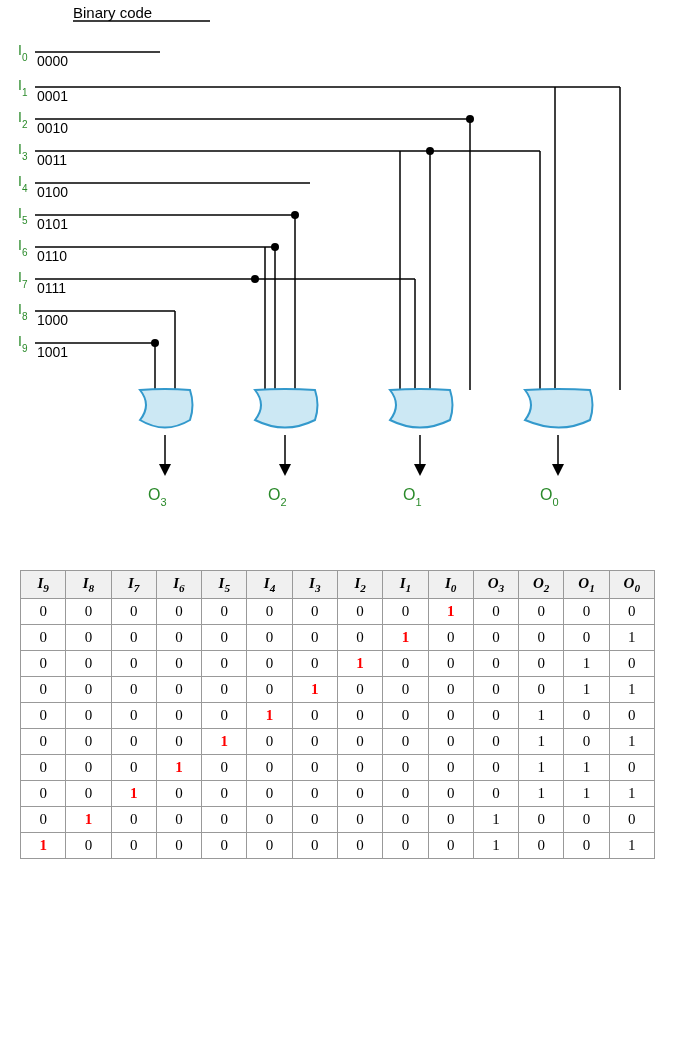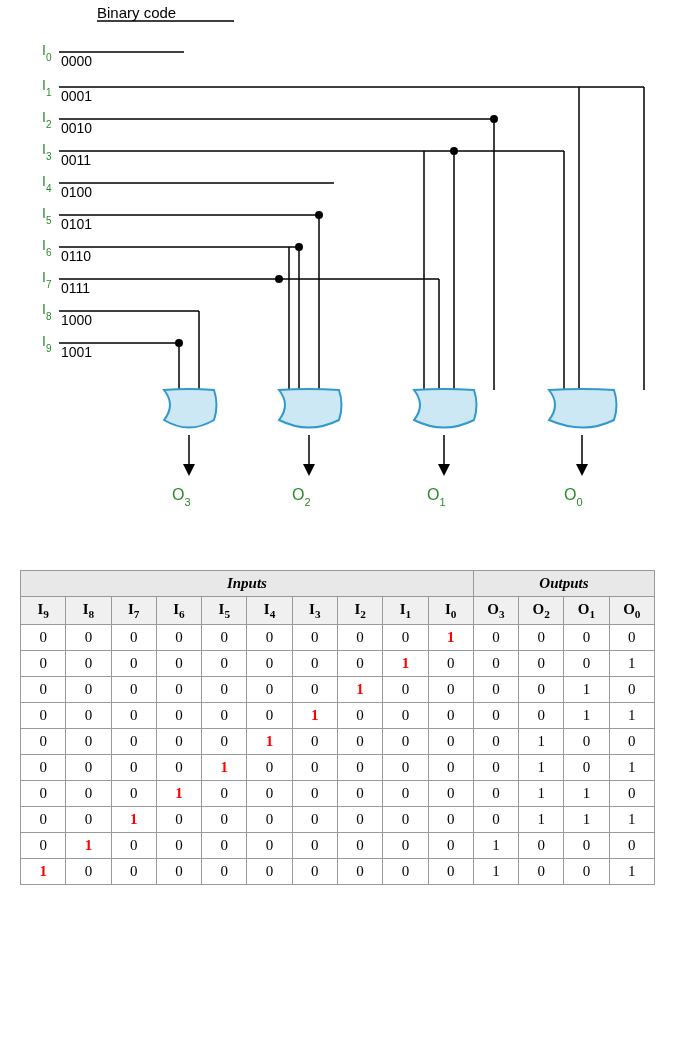--- a/index.html
+++ b/index.html
@@ -16,7 +16,6 @@
       position: relative;
       width: 675px;
       height: 560px;
-      padding-left: 24px;
     }
 
     

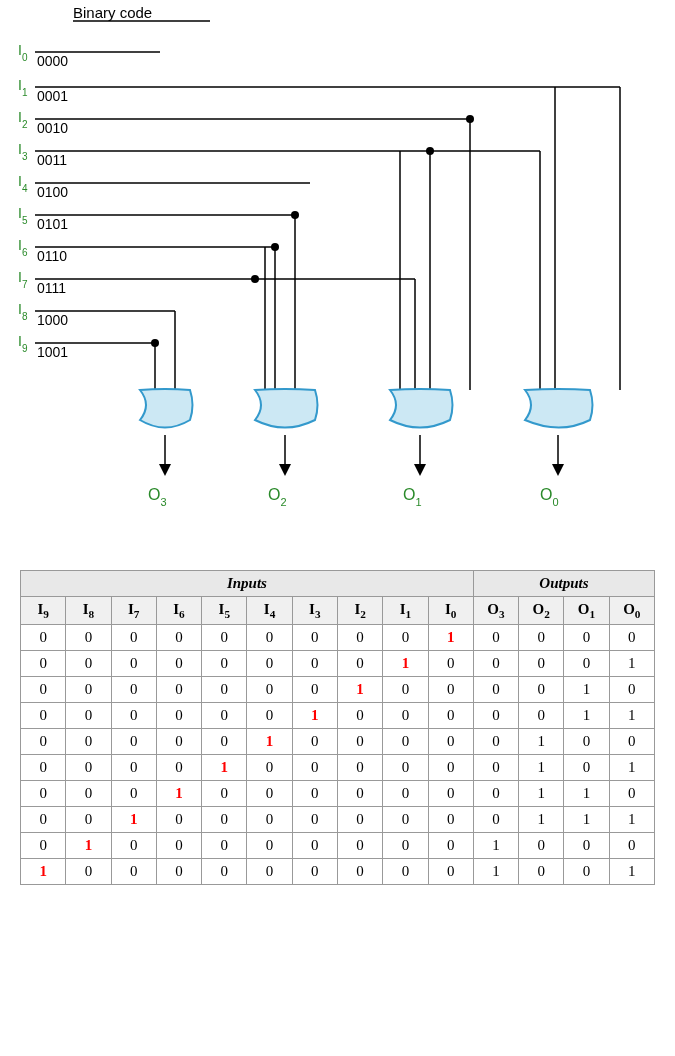--- a/index.html
+++ b/index.html
@@ -161,10 +161,6 @@
   <div class="table-title"></div>
   <table>
     <thead>
-      <tr>
-        <th colspan="10" class="inputs-header"><em>Inputs</em></th>
-        <th colspan="4" class="outputs-header"><em>Outputs</em></th>
-      </tr>
       <tr id="col-headers-row">
 
       <th>I<sub>9</sub></th>

